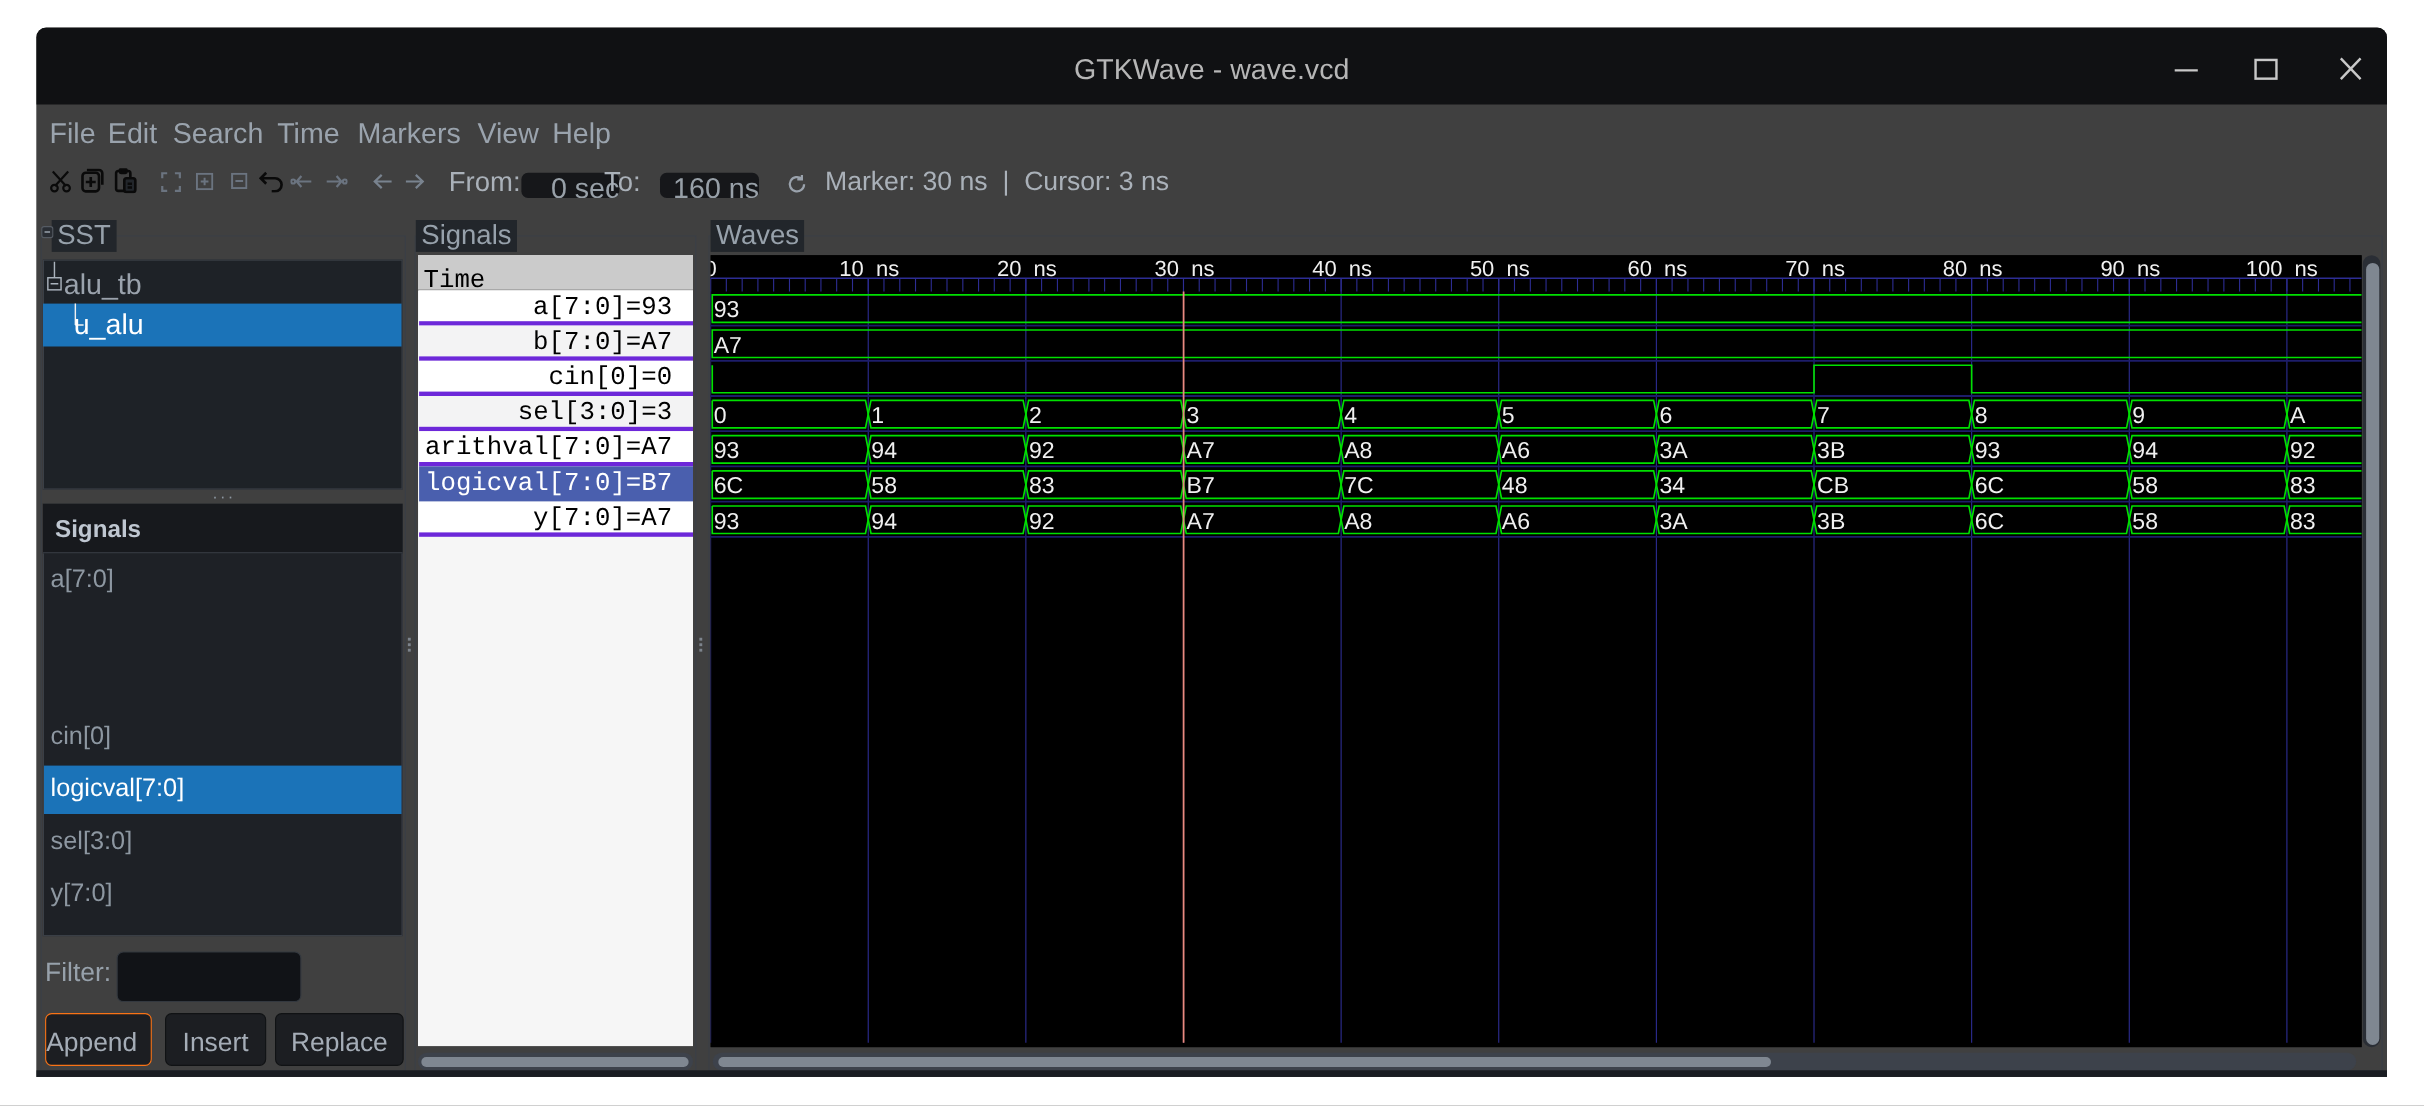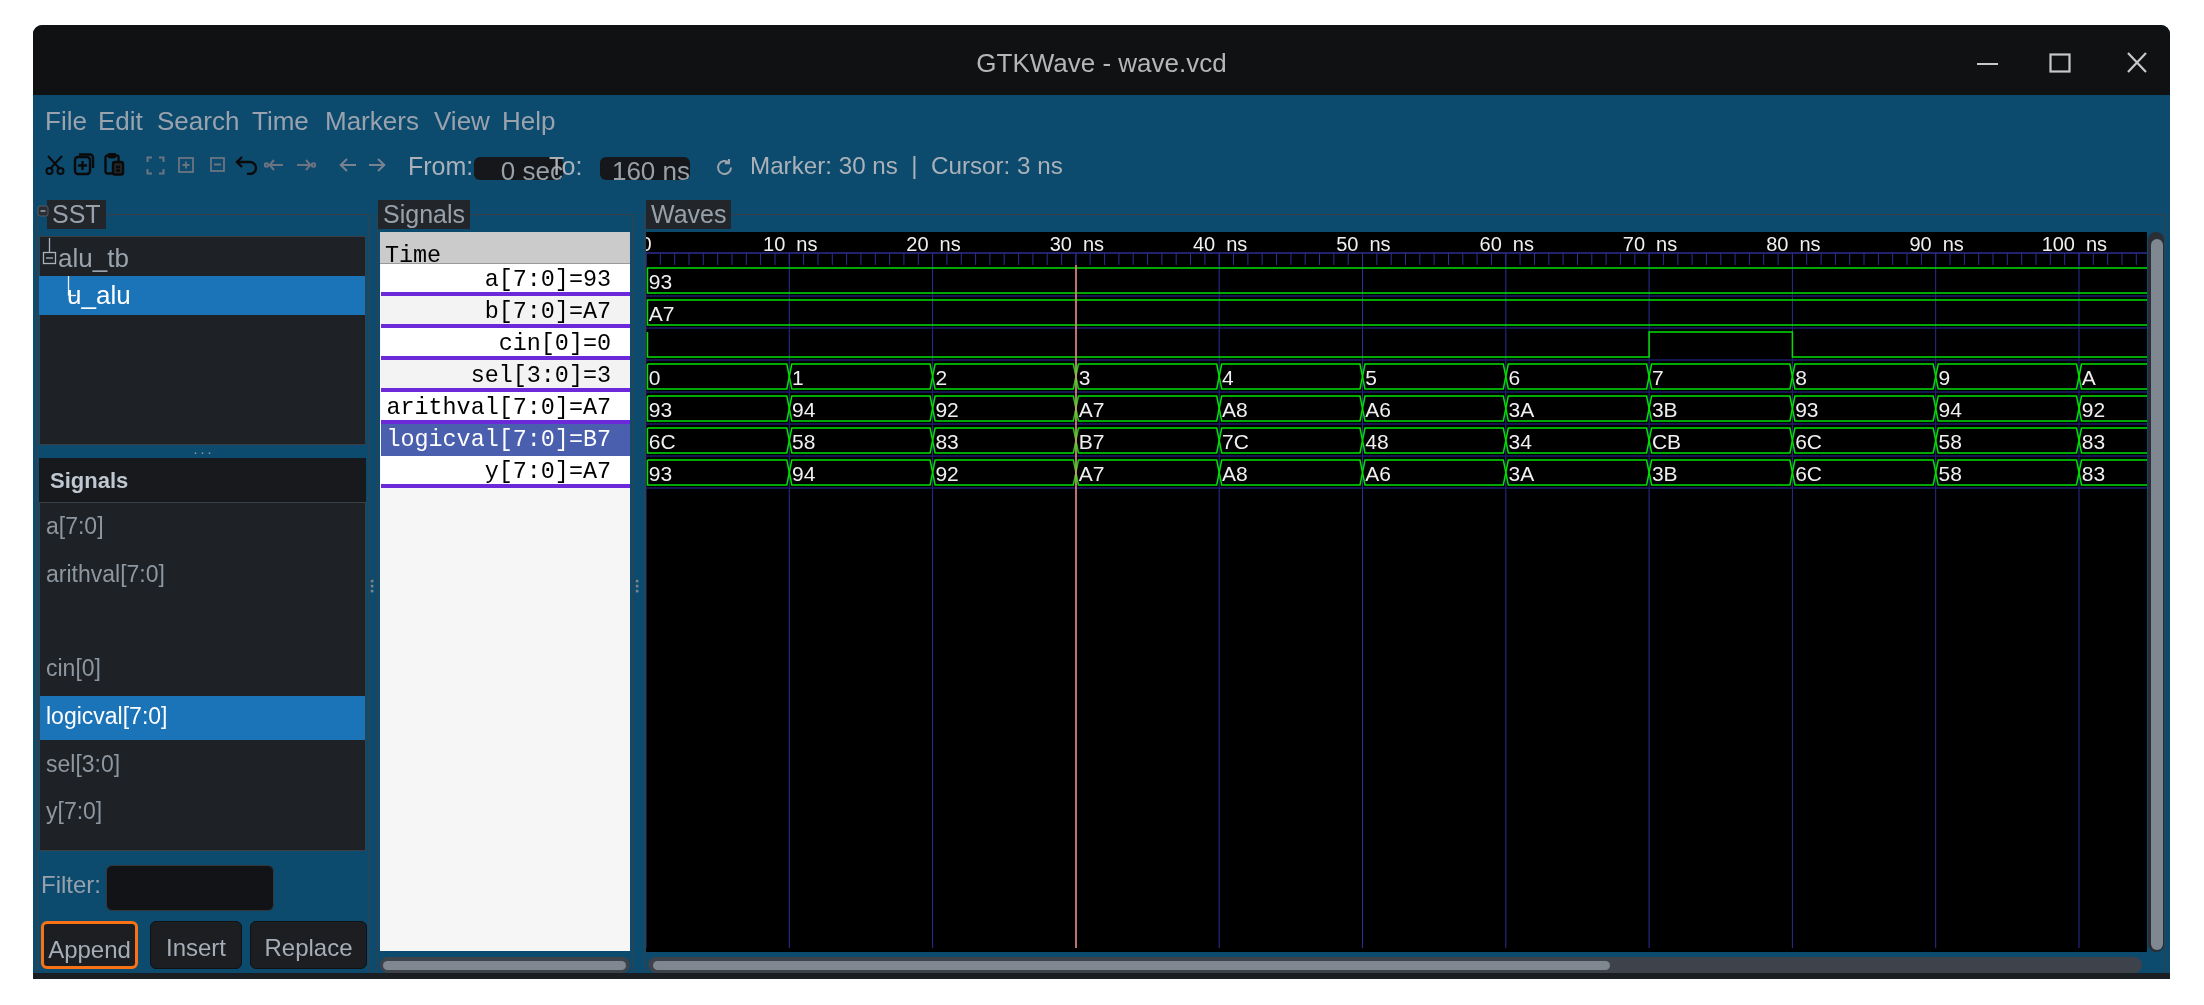--- a/index.html
+++ b/index.html
@@ -3,7 +3,7 @@
 * { margin:0; padding:0; box-sizing:border-box; }
 html,body { width:2204px; height:1005px; background:#fff; font-family:"Liberation Sans",sans-serif; }
 #win { position:absolute; left:33px; top:25px; width:2137px; height:954px;
-  background:#0c4a6e; border-radius:9px 9px 0 0; overflow:hidden; }
+  background:#404040; border-radius:9px 9px 0 0; overflow:hidden; }
 #title { position:absolute; left:0; top:0; width:100%; height:70px; background:#101113; }
 #title .t { position:absolute; left:0; width:100%; top:23px; text-align:center;
   color:#b6b6b6; font-size:26px; }

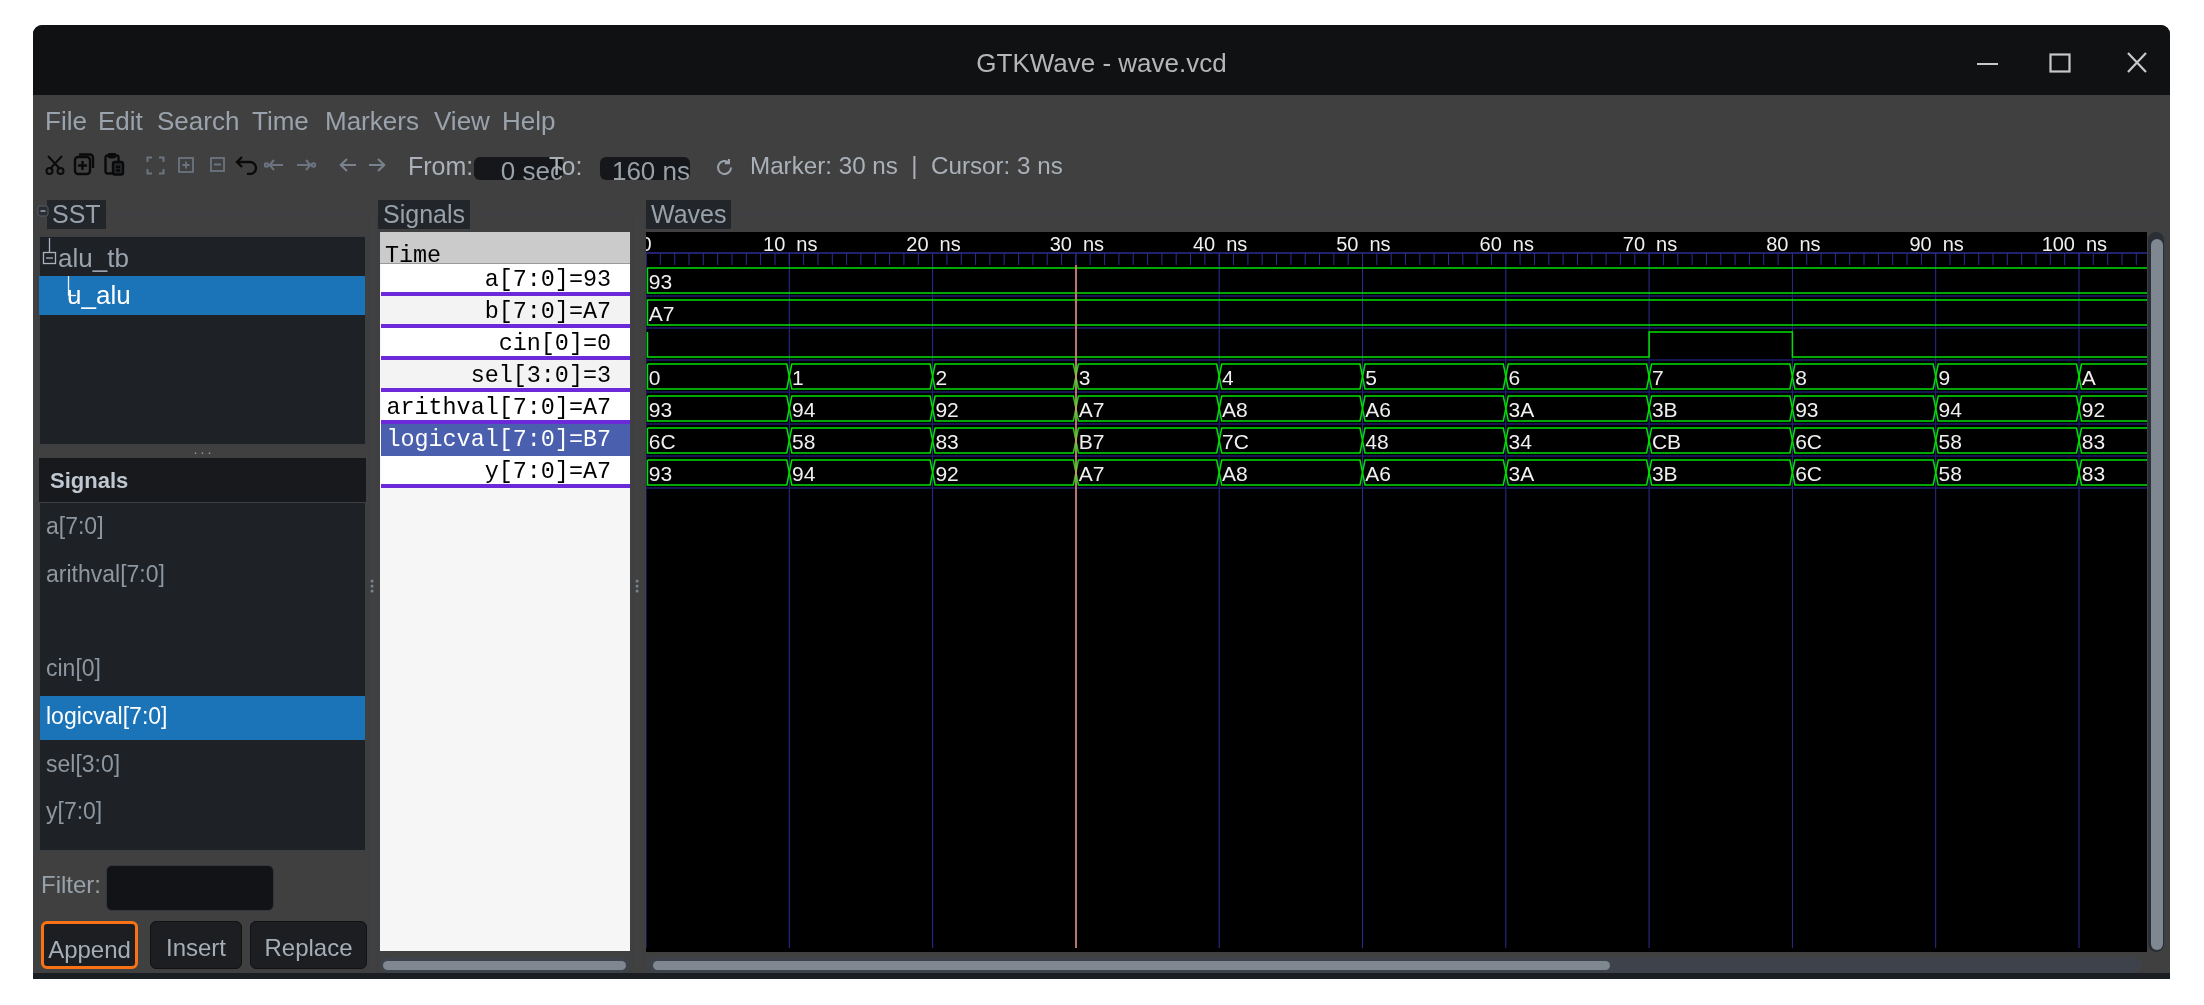--- a/index.html
+++ b/index.html
@@ -161,7 +161,6 @@
        font-size:22px;font-weight:bold;color:#bfc7d1;line-height:45px;padding-left:11px">Signals</div>
   <div style="position:absolute;left:7px;top:671px;width:325px;height:44px;background:#1b73b8"></div>
 <div class="litem" style="top:479px">a[7:0]</div>
-<div class="litem" style="top:527px">arithval[7:0]</div>
 <div class="litem" style="top:621px">cin[0]</div>
 <div class="litem lsel" style="top:669px">logicval[7:0]</div>
 <div class="litem" style="top:717px">sel[3:0]</div>

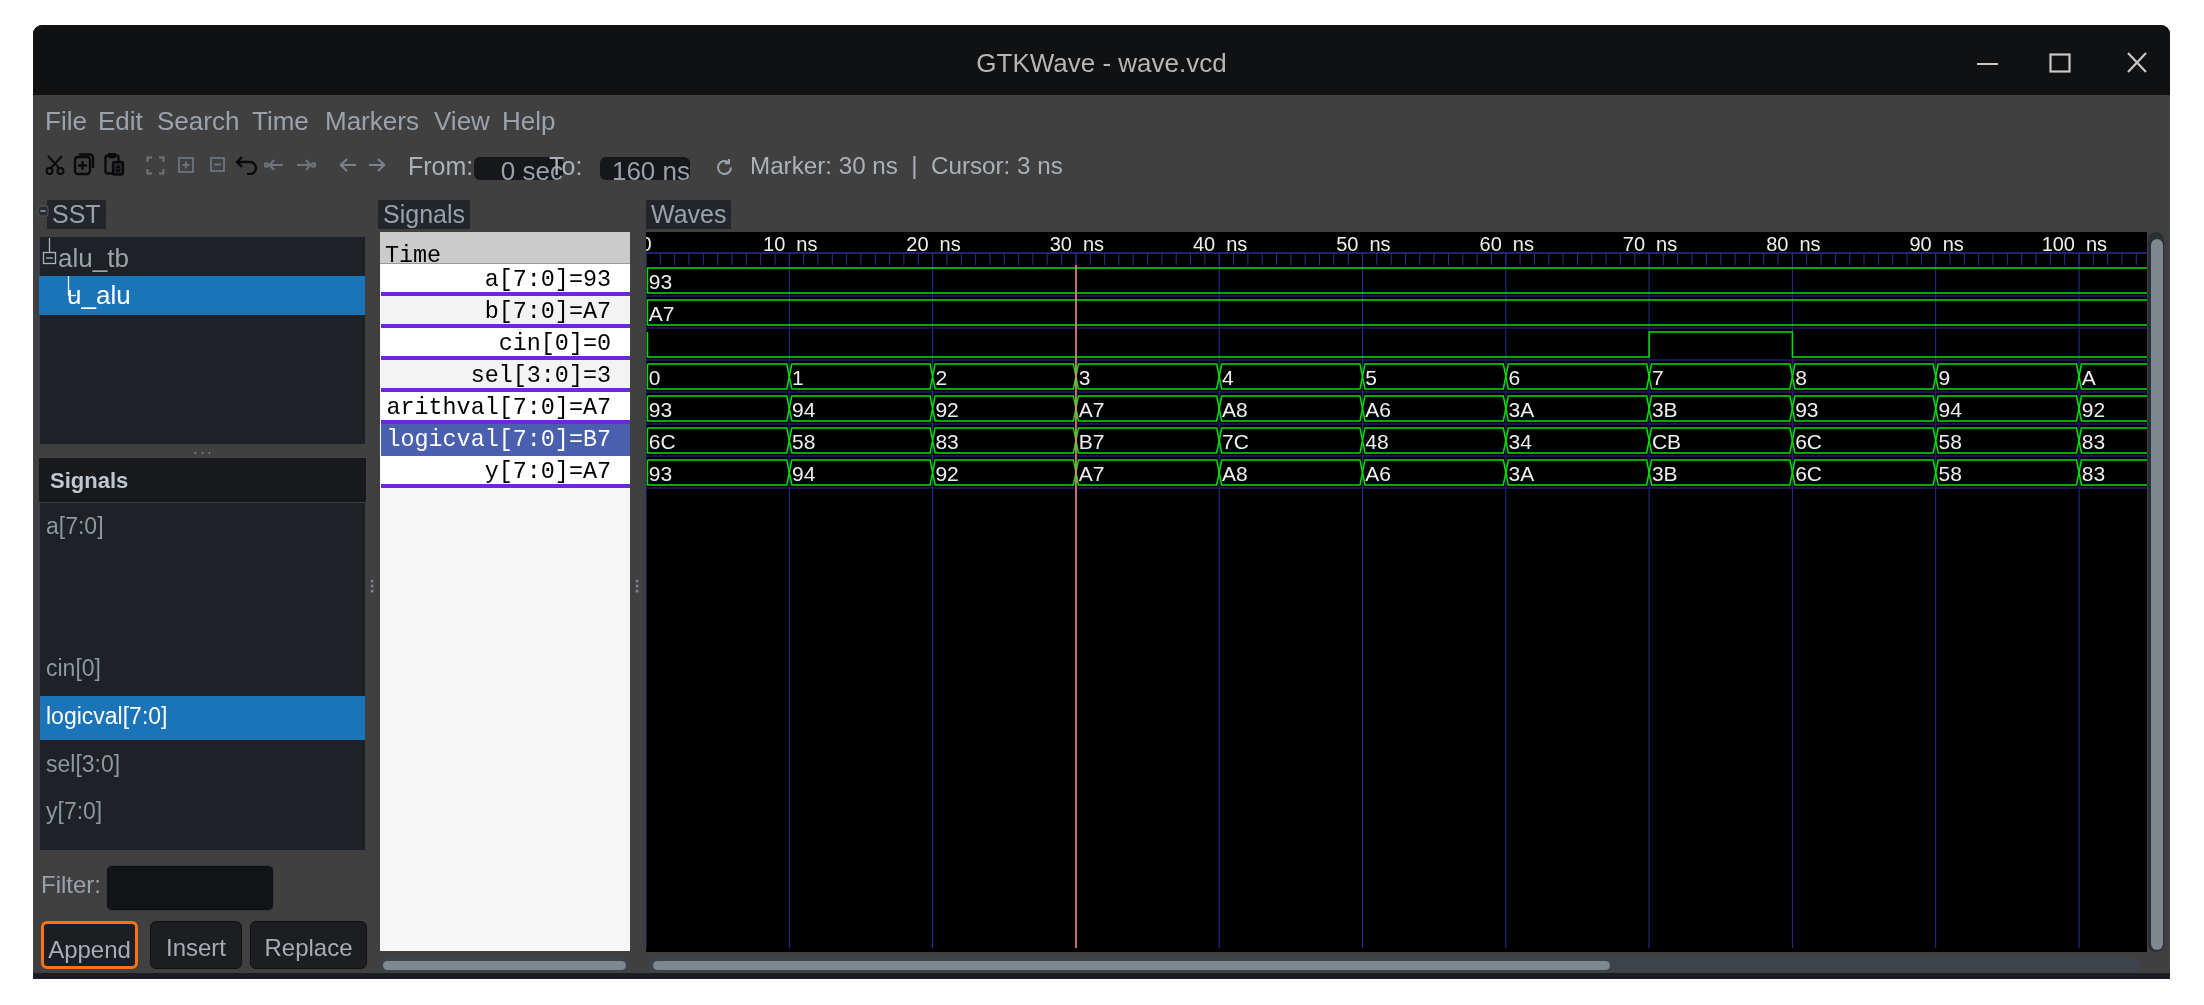--- a/index.html
+++ b/index.html
@@ -167,7 +167,7 @@
 <div class="litem" style="top:764px">y[7:0]</div>
   <div style="position:absolute;left:8px;top:846px;font-size:24px;color:#97a1ab">Filter:</div>
   <div style="position:absolute;left:73px;top:840px;width:168px;height:46px;background:#111317;border:1px solid #33383f;border-radius:6px"></div>
-  <div class="btn" style="position:absolute;left:8px;top:896px;width:97px;height:48px;background:#1c1e22;border:3px solid #f97316;border-radius:6px;font-size:24px;color:#a5adb7;text-align:center;line-height:51px">Append</div>
+  <div class="btn" style="position:absolute;left:8px;top:896px;width:97px;height:48px;background:#1c1e22;border:1px solid #f97316;border-radius:6px;font-size:24px;color:#a5adb7;text-align:left;line-height:51px">Append</div>
   <div class="btn" style="position:absolute;left:117px;top:896px;width:92px;height:48px;background:#1c1e22;border:1px solid #101214;border-radius:6px;font-size:24px;color:#a5adb7;text-align:center;line-height:51px">Insert</div>
   <div class="btn" style="position:absolute;left:217px;top:896px;width:117px;height:48px;background:#1c1e22;border:1px solid #101214;border-radius:6px;font-size:24px;color:#a5adb7;text-align:center;line-height:51px">Replace</div>
 

